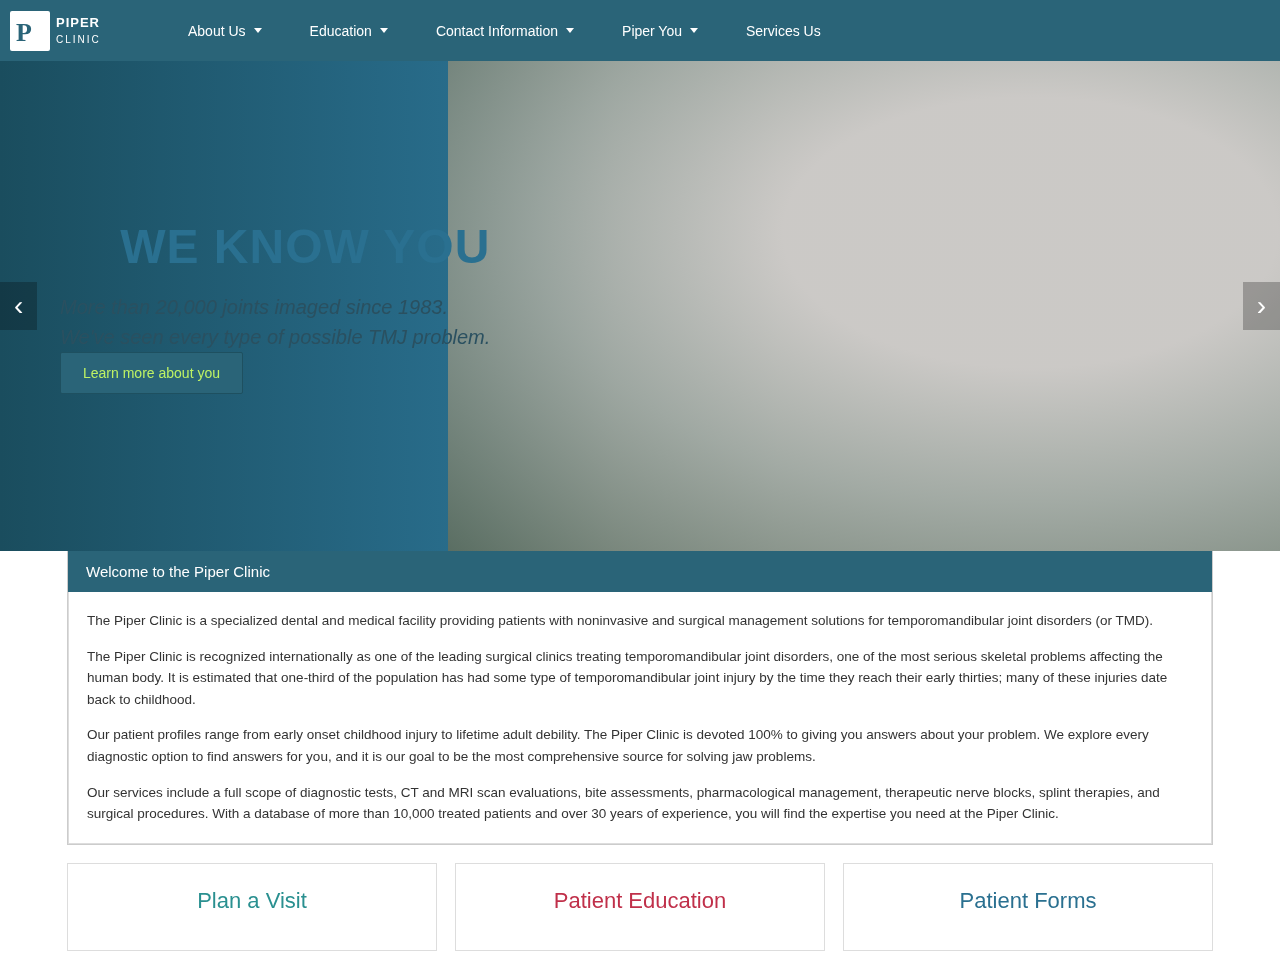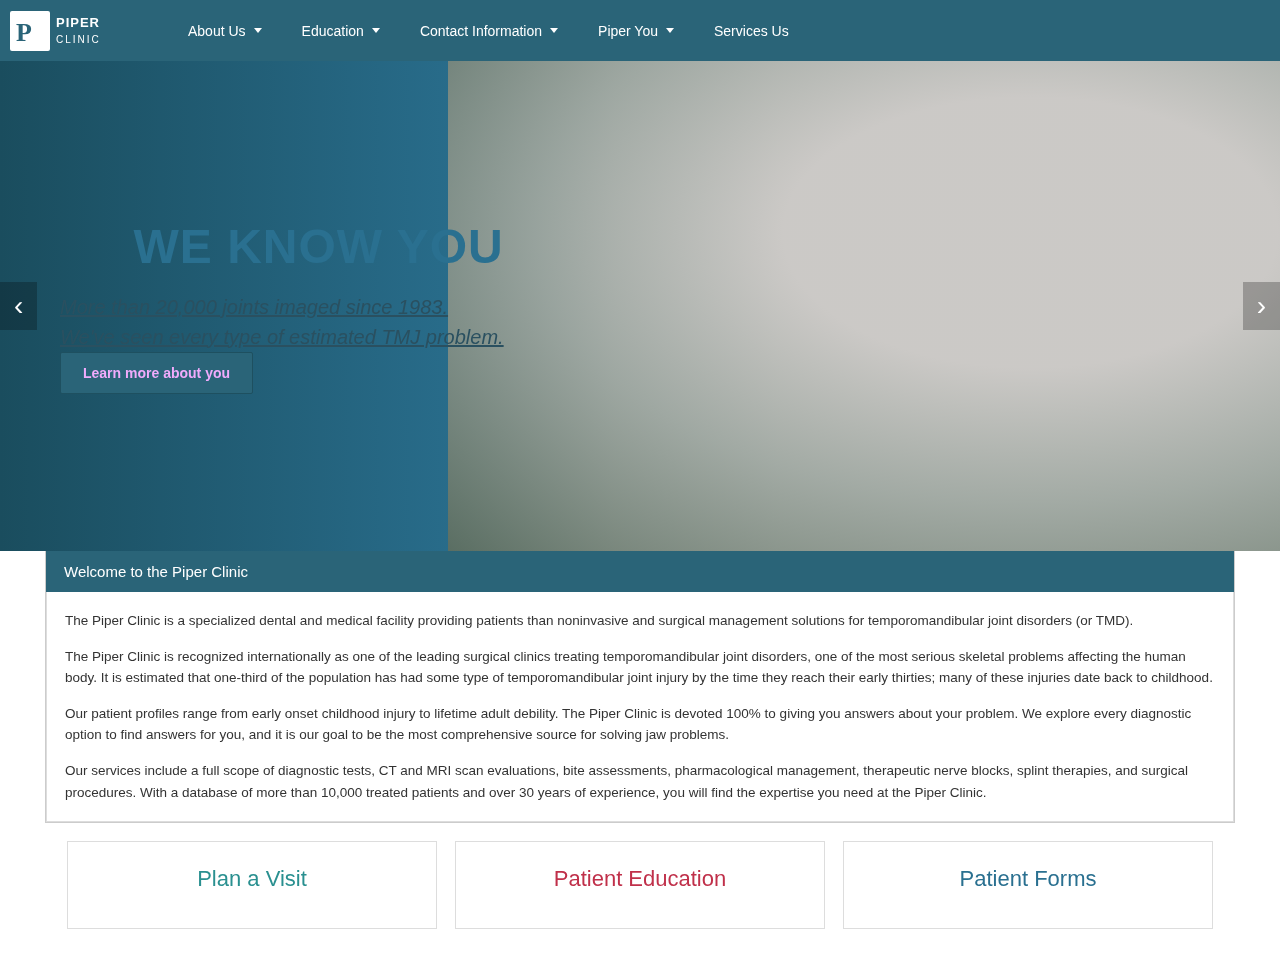--- a/index.html
+++ b/index.html
@@ -22,7 +22,7 @@
     .nav-links {
       display: flex;
       list-style: none;
-      gap: 4px;
+      gap: 12px;
     }
     .nav-links li a {
       display: flex;

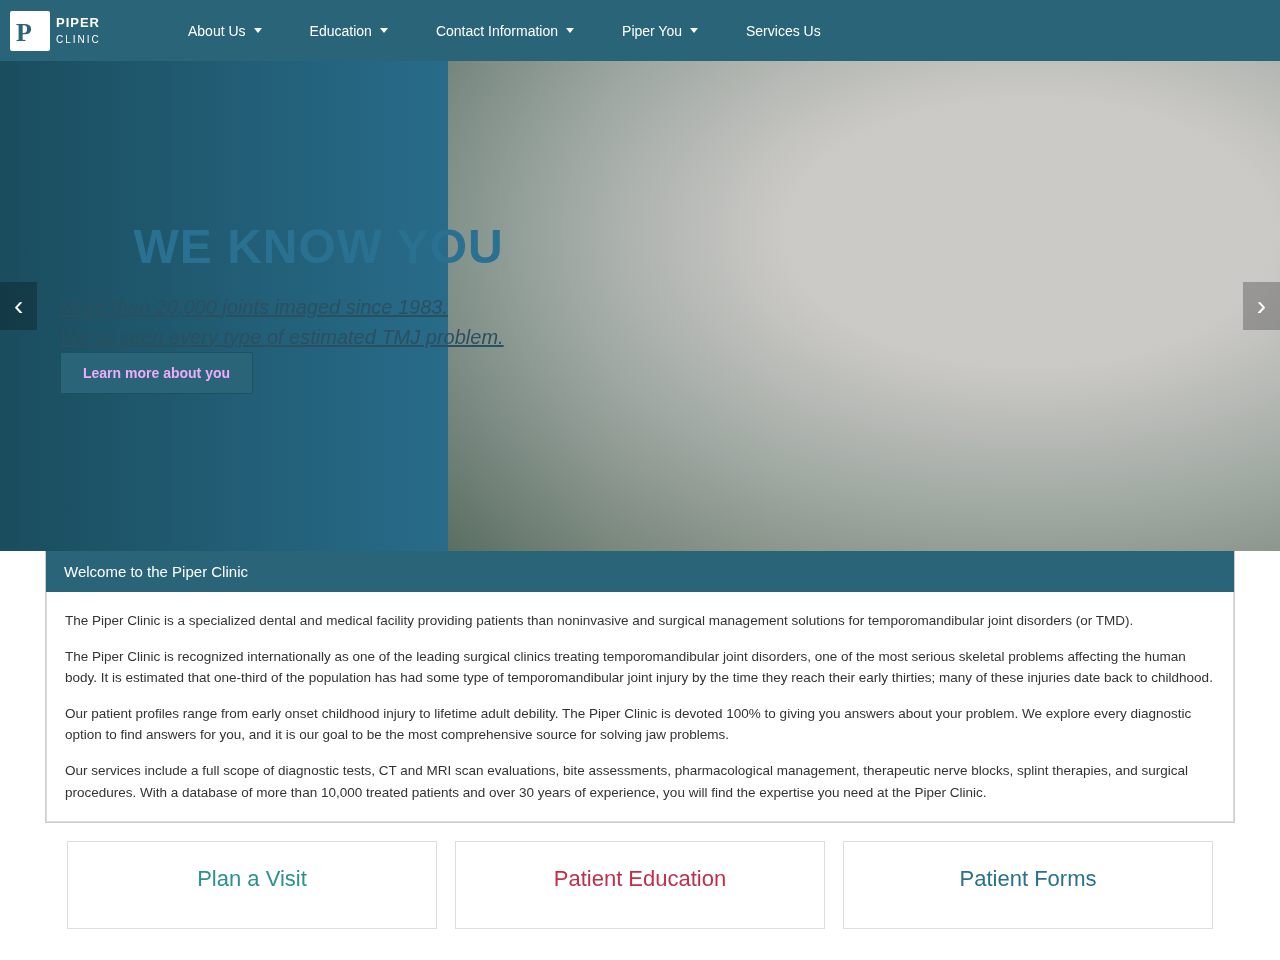--- a/index.html
+++ b/index.html
@@ -88,7 +88,6 @@
       color: #2a5060;
       font-style: italic;
       line-height: 1.5;
-      text-decoration: underline;
     }
     .hero-btn {
       display: inline-block;

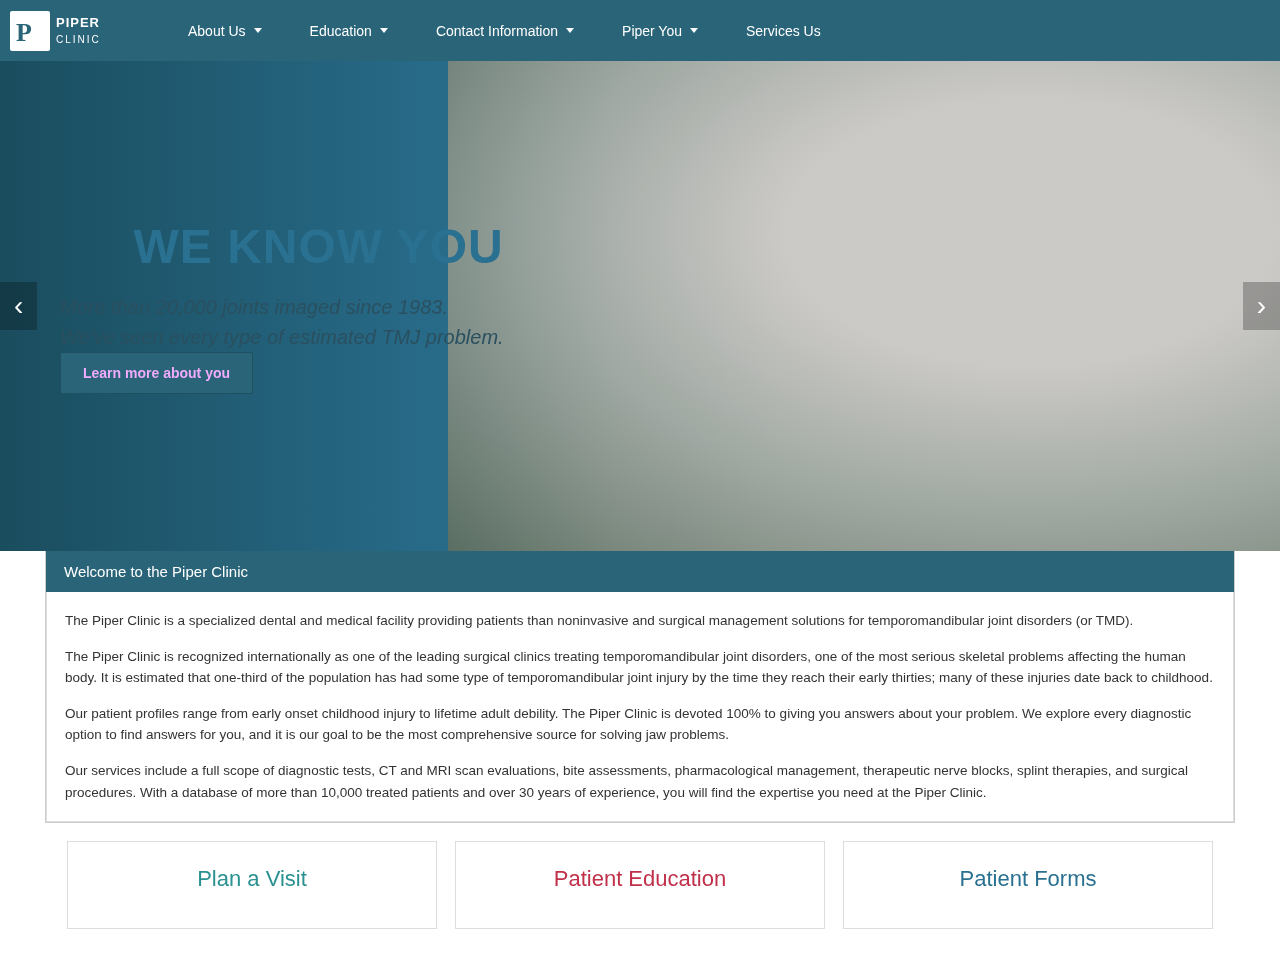--- a/index.html
+++ b/index.html
@@ -230,7 +230,7 @@
     <h1 class="hero-title">WE KNOW YOU</h1>
     <p class="hero-subtitle">
       <span>More than 20,000 joints imaged since 1983.</span><br>
-      <span>We've seen every type of estimated TMJ problem.</span>
+      <span>We've seen every type of possible TMJ problem.</span>
     </p>
     <a href="#" class="hero-btn">Learn more about you</a>
   </div>

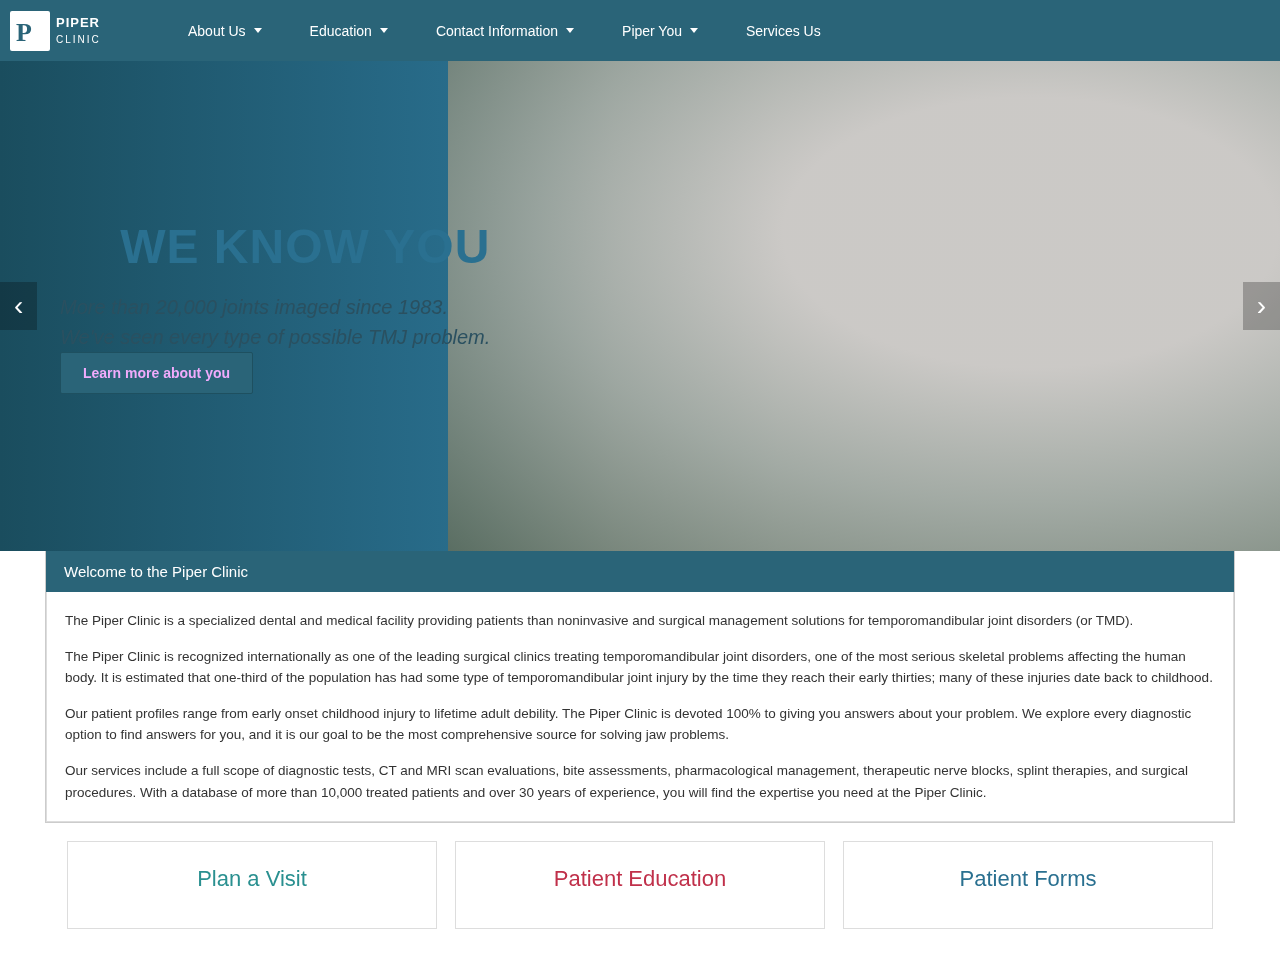--- a/index.html
+++ b/index.html
@@ -92,14 +92,13 @@
     .hero-btn {
       display: inline-block;
       background: #2a6478;
-      color: #f0abfc;
+      color: #bef264;
       padding: 12px 22px;
       text-decoration: none;
       font-size: 14px;
       border-radius: 2px;
       border: 1px solid #1e5060;
       cursor: pointer;
-      font-weight: bold;
     }
 
     

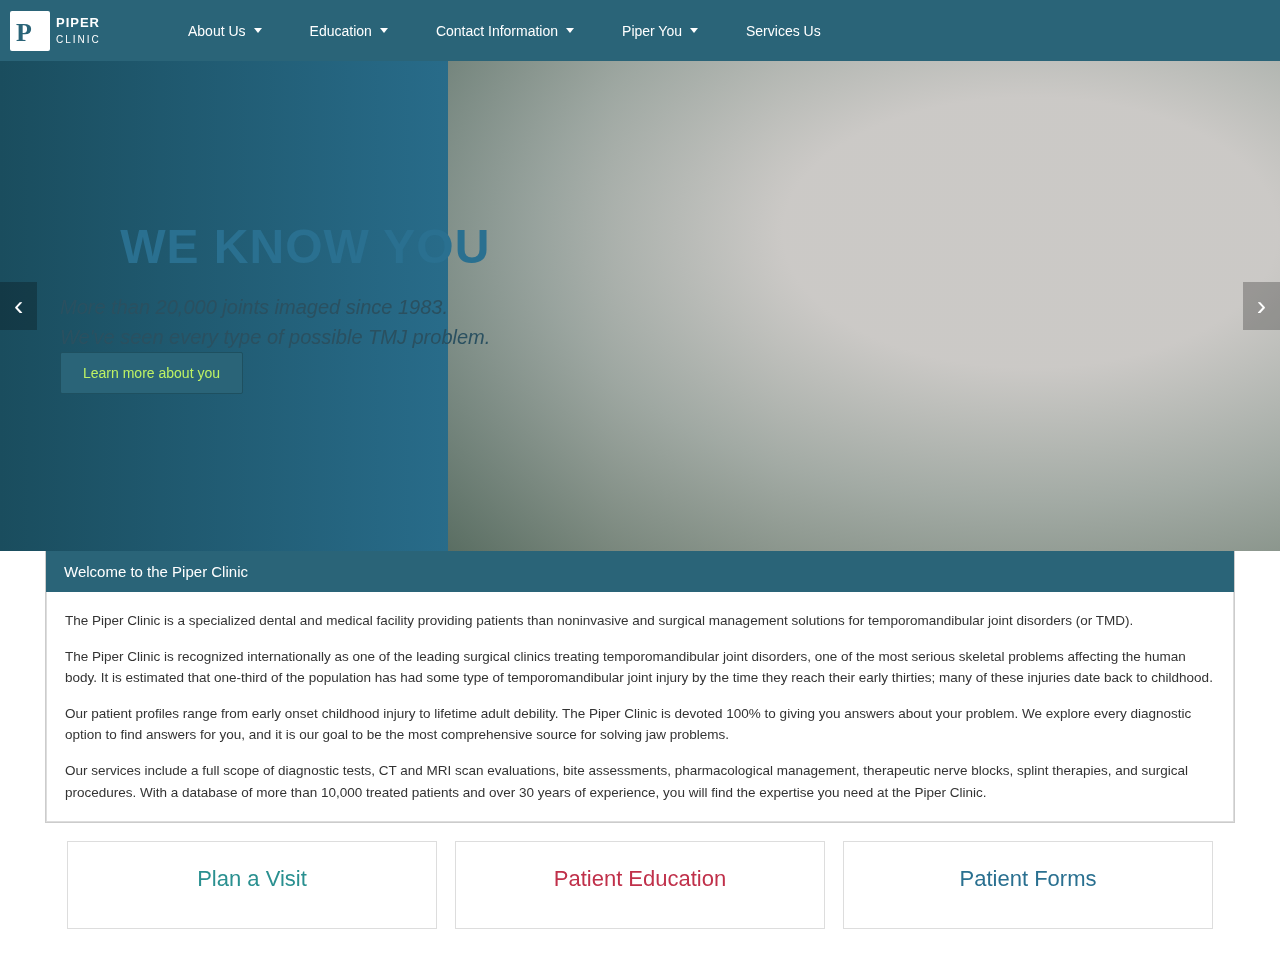--- a/index.html
+++ b/index.html
@@ -120,7 +120,7 @@
 
     
     .welcome-section {
-      margin: 0 45px;
+      margin: 0 67px;
       border: 1px solid #ccc;
       border-top: none;
     }

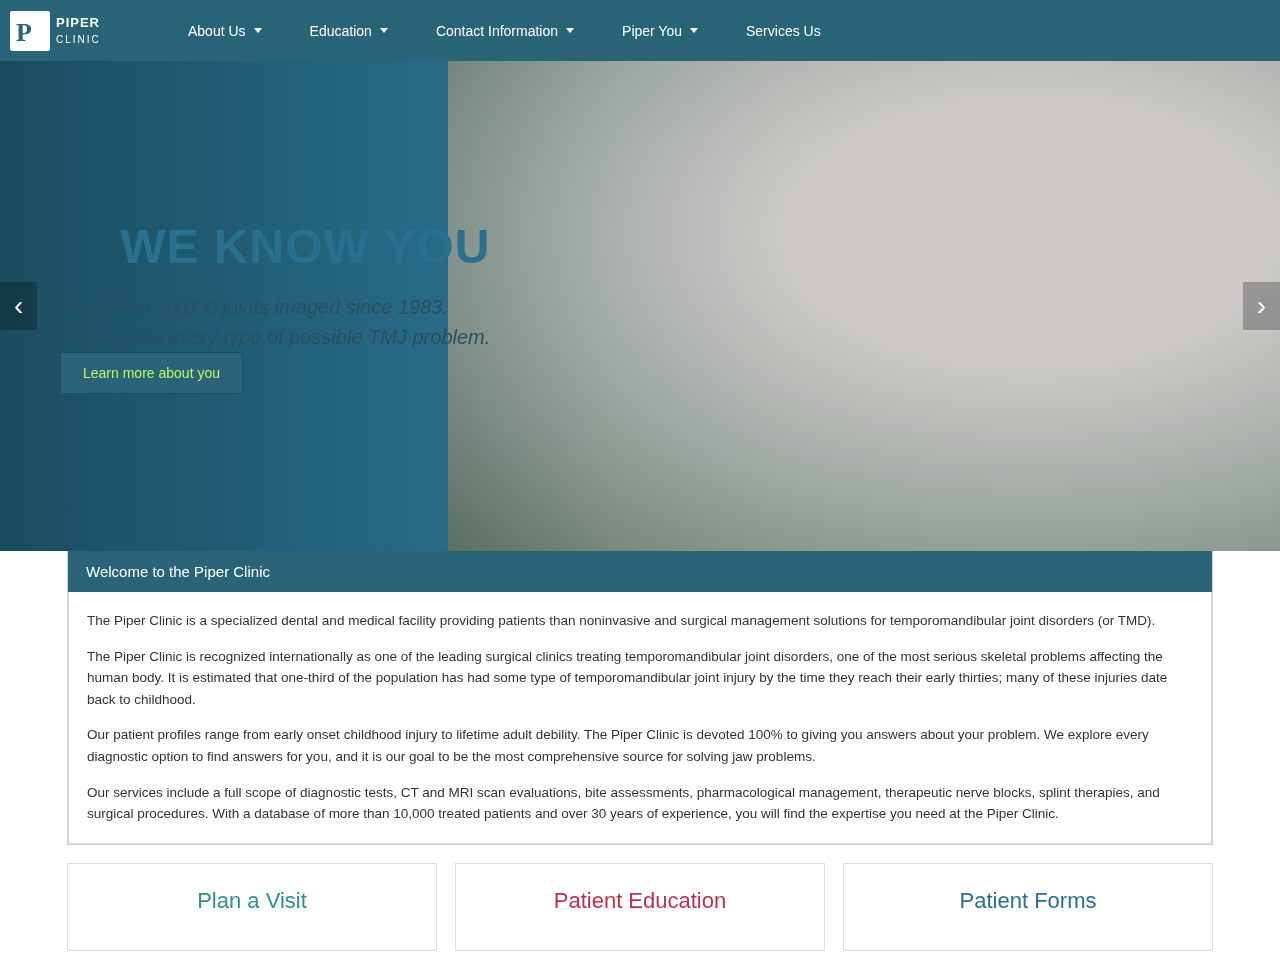--- a/index.html
+++ b/index.html
@@ -240,7 +240,7 @@
 <div class="welcome-section">
   <div class="welcome-header">Welcome to the Piper Clinic</div>
   <div class="welcome-body">
-    <p>The Piper Clinic is a specialized dental and medical facility providing patients than noninvasive and surgical management solutions for temporomandibular joint disorders (or TMD).</p>
+    <p>The Piper Clinic is a specialized dental and medical facility providing patients with noninvasive and surgical management solutions for temporomandibular joint disorders (or TMD).</p>
     <p>The Piper Clinic is recognized internationally as one of the leading surgical clinics treating temporomandibular joint disorders, one of the most serious skeletal problems affecting the human body. It is estimated that one-third of the population has had some type of temporomandibular joint injury by the time they reach their early thirties; many of these injuries date back to childhood.</p>
     <p>Our patient profiles range from early onset childhood injury to lifetime adult debility. The Piper Clinic is devoted 100% to giving you answers about your problem. We explore every diagnostic option to find answers for you, and it is our goal to be the most comprehensive source for solving jaw problems.</p>
     <p>Our services include a full scope of diagnostic tests, CT and MRI scan evaluations, bite assessments, pharmacological management, therapeutic nerve blocks, splint therapies, and surgical procedures. With a database of more than 10,000 treated patients and over 30 years of experience, you will find the expertise you need at the Piper Clinic.</p>

